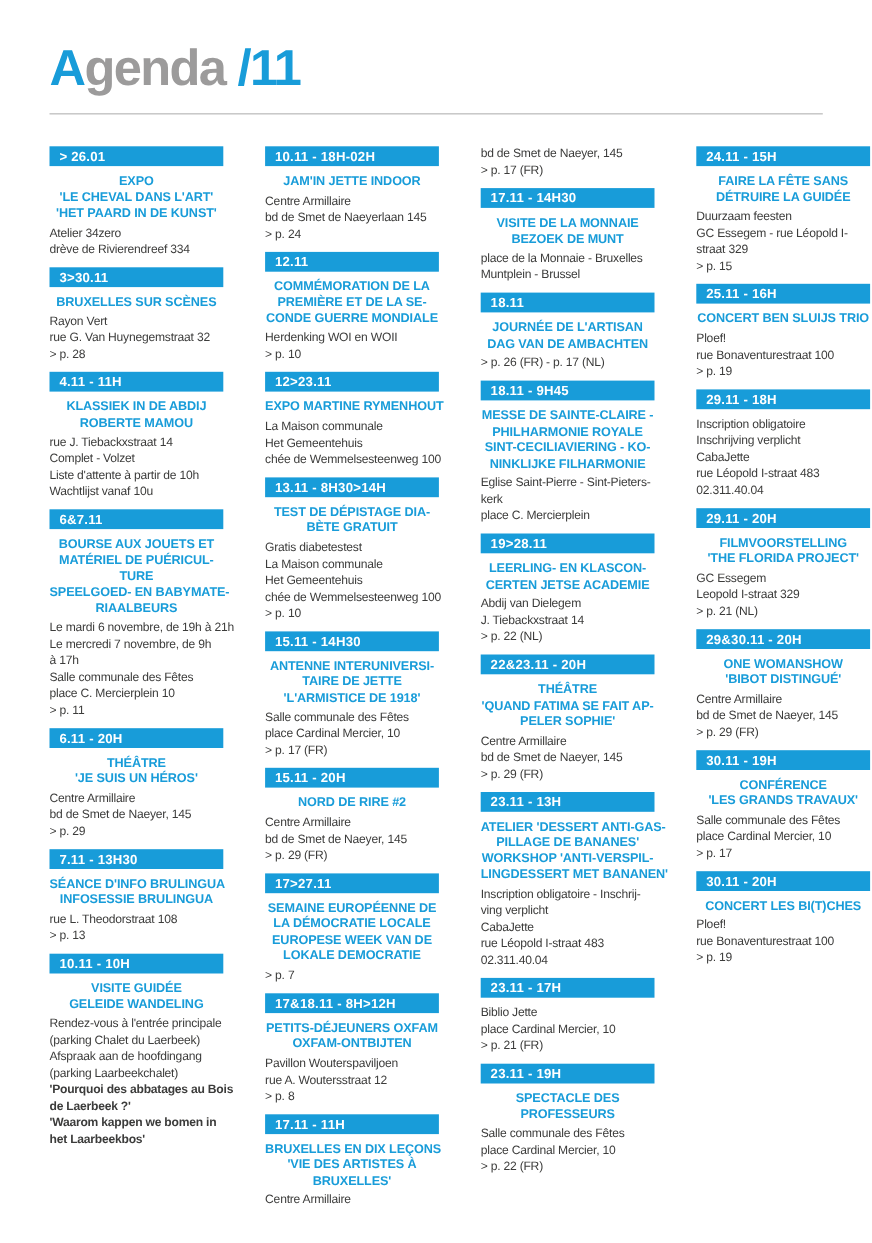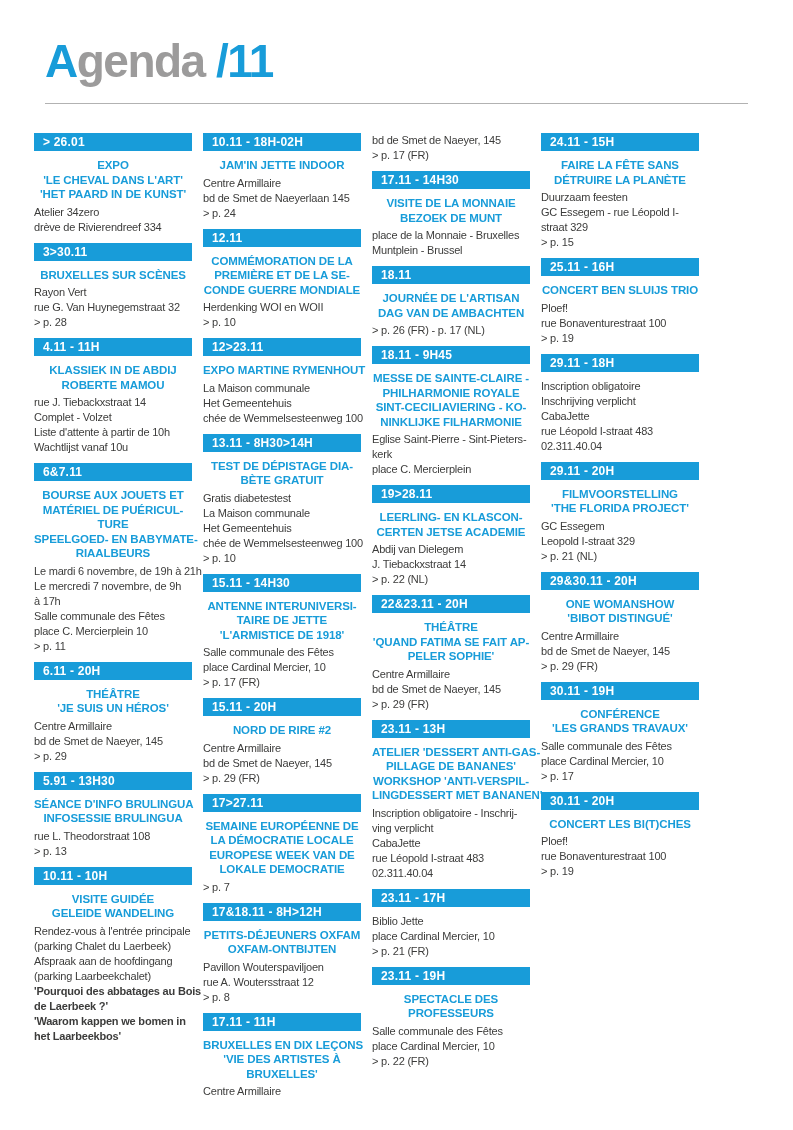--- a/index.html
+++ b/index.html
@@ -23,8 +23,8 @@
   .page-title .gray{color:var(--title-gray);}
   .divider{position:absolute;left:45px;width:703px;top:103px;height:1px;background:var(--divider);}
   .grid{
-    position:absolute;left:34px;top:133px;
-    display:grid;grid-template-columns:repeat(4,158px);column-gap:11px;
+    position:absolute;left:45px;top:133px;
+    display:grid;grid-template-columns:repeat(4,158px);column-gap:38px;
     align-items:start;
   }
   .column{min-width:0;}

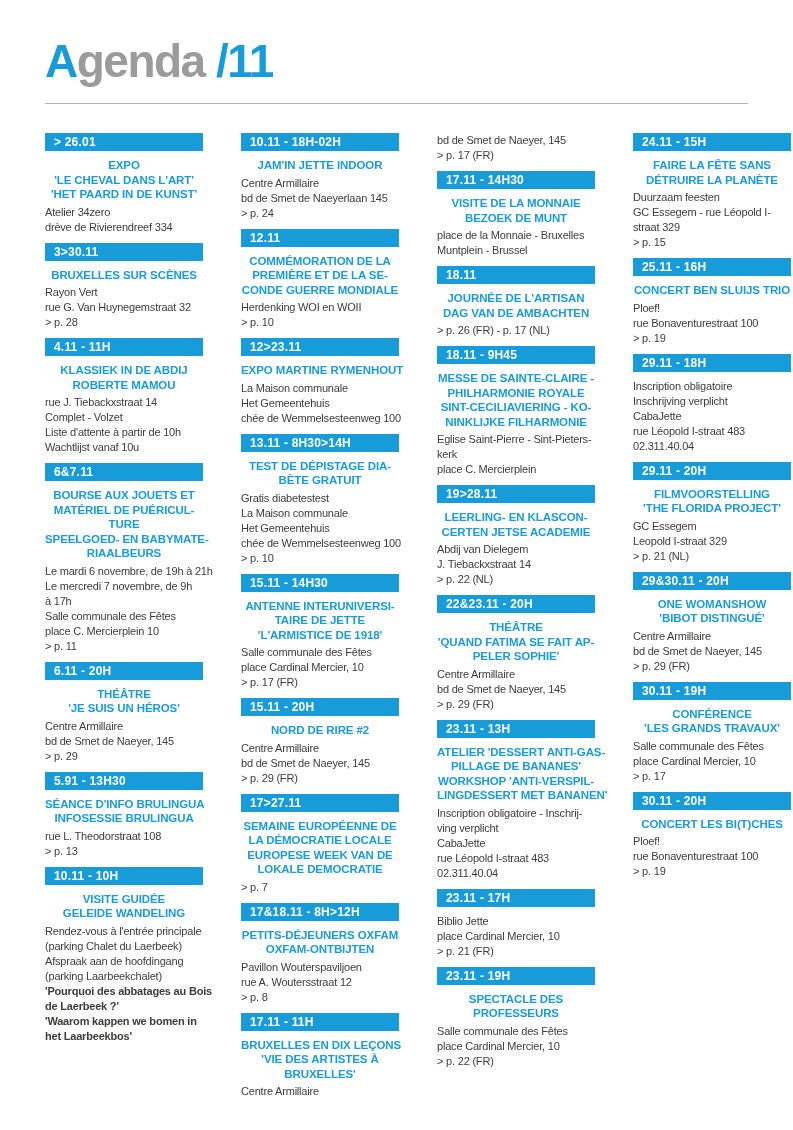--- a/index.html
+++ b/index.html
@@ -320,7 +320,7 @@
   <div class="event">
     <div class="event-date" data-bind="columns.3.events.0.date">24.11 - 15H</div>
     <p class="event-title" data-bind="columns.3.events.0.title">FAIRE LA FÊTE SANS
-DÉTRUIRE LA PLANÈTE</p>
+DÉTRUIRE LA GUIDÉE</p>
 
     <p class="event-body" data-bind="columns.3.events.0.body">Duurzaam feesten
 GC Essegem - rue Léopold I-

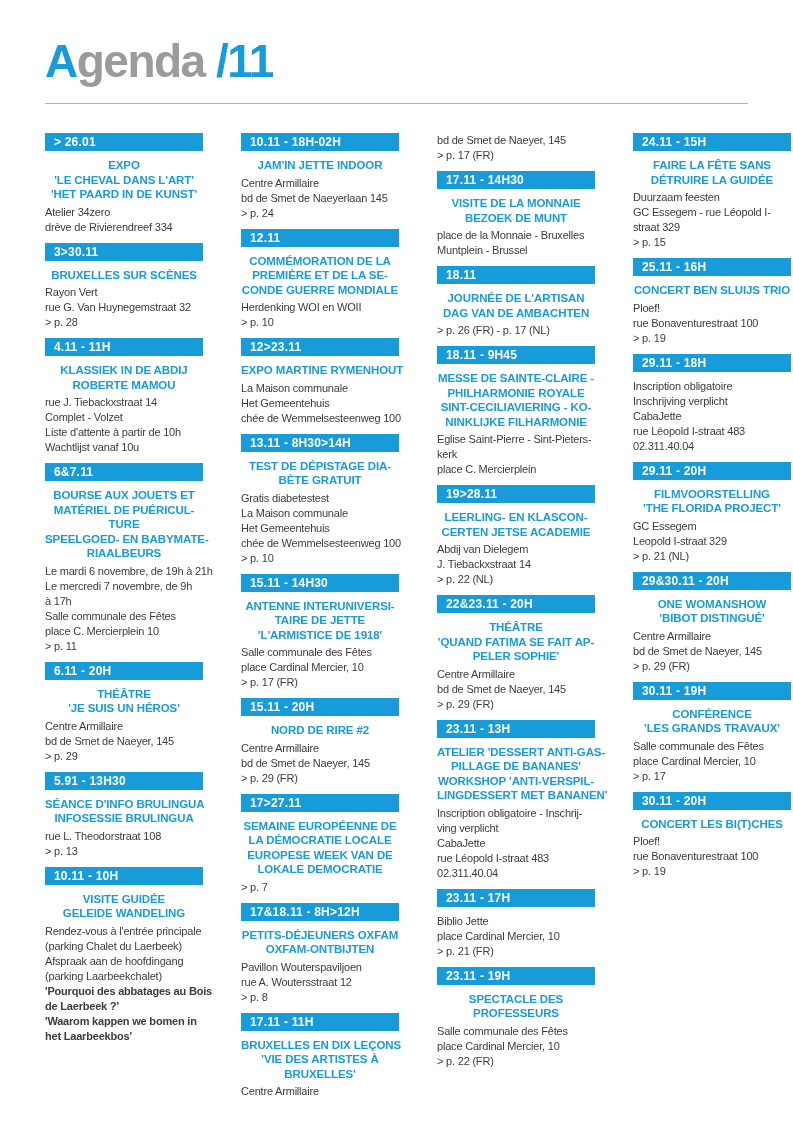--- a/index.html
+++ b/index.html
@@ -115,7 +115,7 @@
   </div>
 
   <div class="event">
-    <div class="event-date" data-bind="columns.0.events.5.date">5.91 - 13H30</div>
+    <div class="event-date" data-bind="columns.0.events.5.date">7.11 - 13H30</div>
     <p class="event-title" data-bind="columns.0.events.5.title">SÉANCE D'INFO BRULINGUA
 INFOSESSIE BRULINGUA</p>
 

